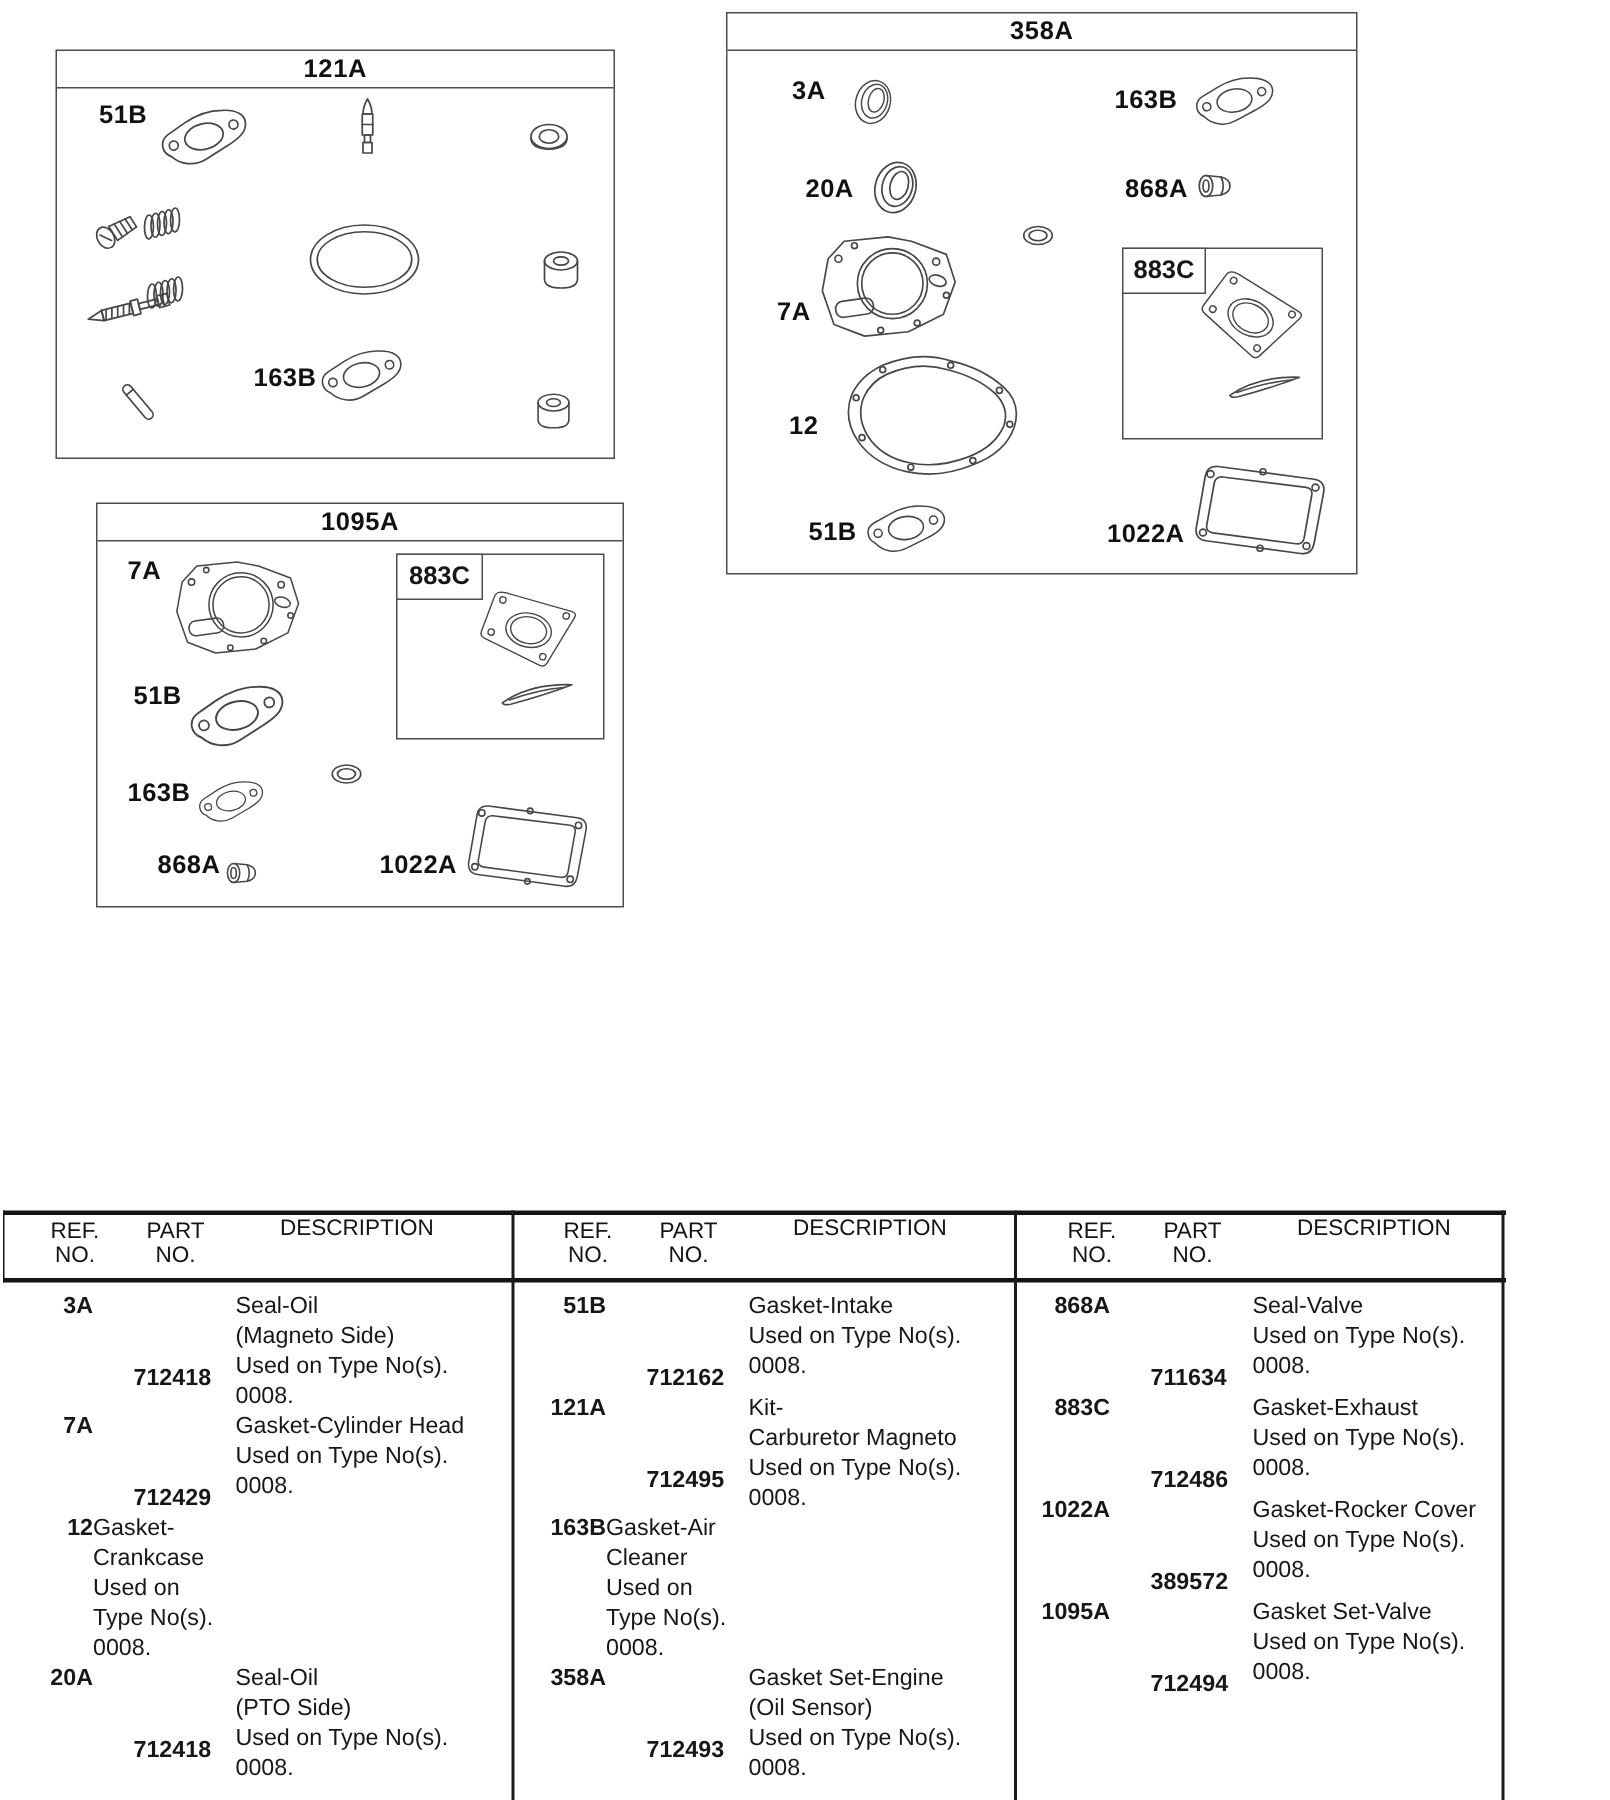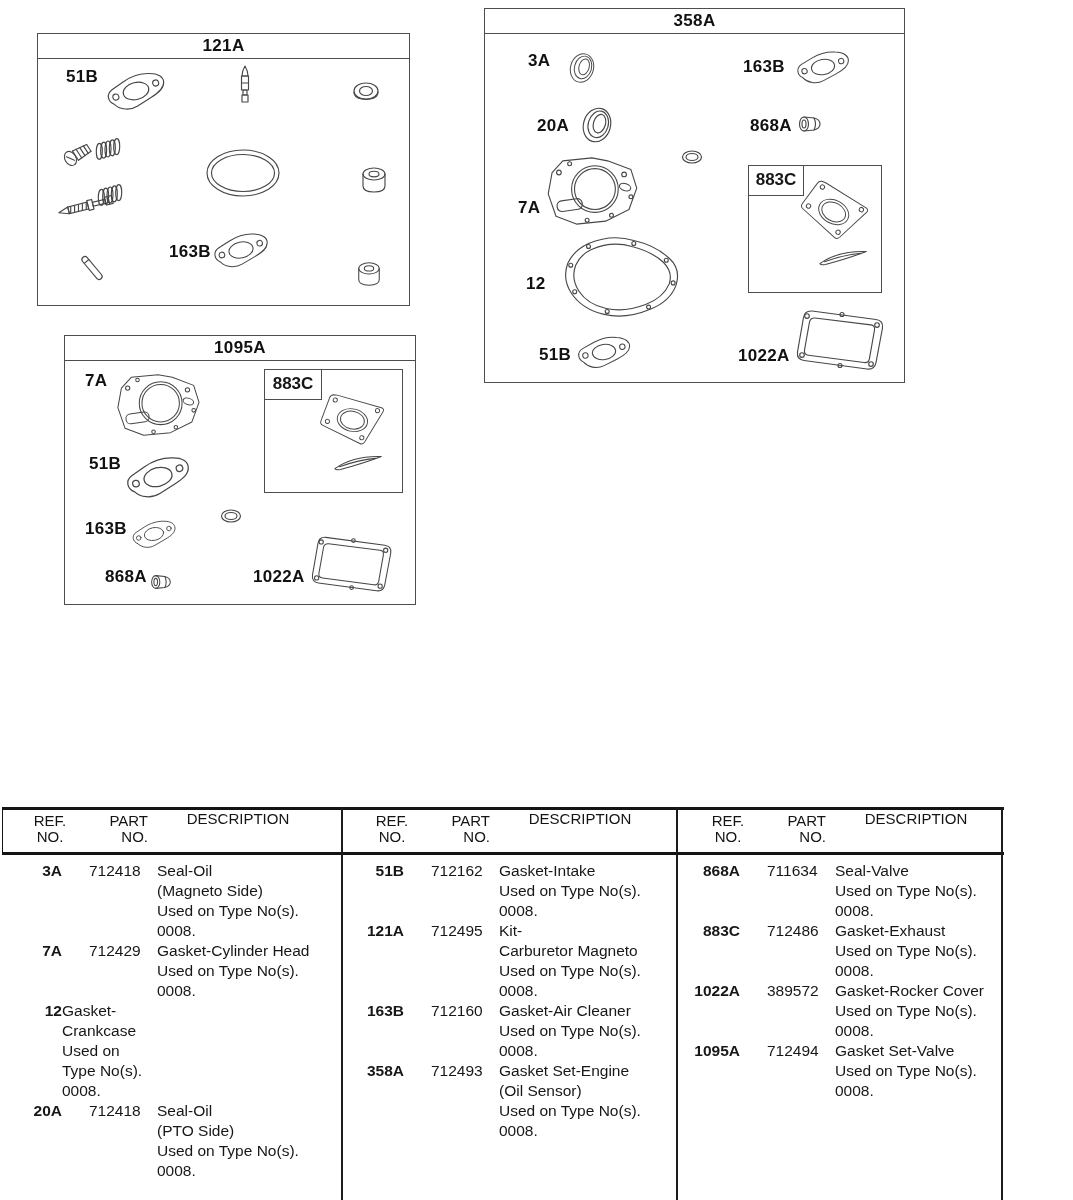--- a/index.html
+++ b/index.html
@@ -23,7 +23,7 @@
   .hgroup{position:absolute;top:811px;height:36px;font-size:15px;color:#141414;}
   .h-ref,.h-part{position:absolute;top:2px;text-align:center;line-height:16px;}
   .h-ref{left:22px;width:56px;}
-  .h-part{left:86px;width:62px;text-align:right;}
+  .h-part{left:86px;width:62px;}
   .h-desc{position:absolute;bottom:20px;left:150px;width:176px;text-align:center;}
   .tcol{position:absolute;top:855px;padding-top:6px;font-size:15.5px;line-height:20px;color:#171717;}
   .trow{display:grid;grid-template-columns:62px 95px auto;}

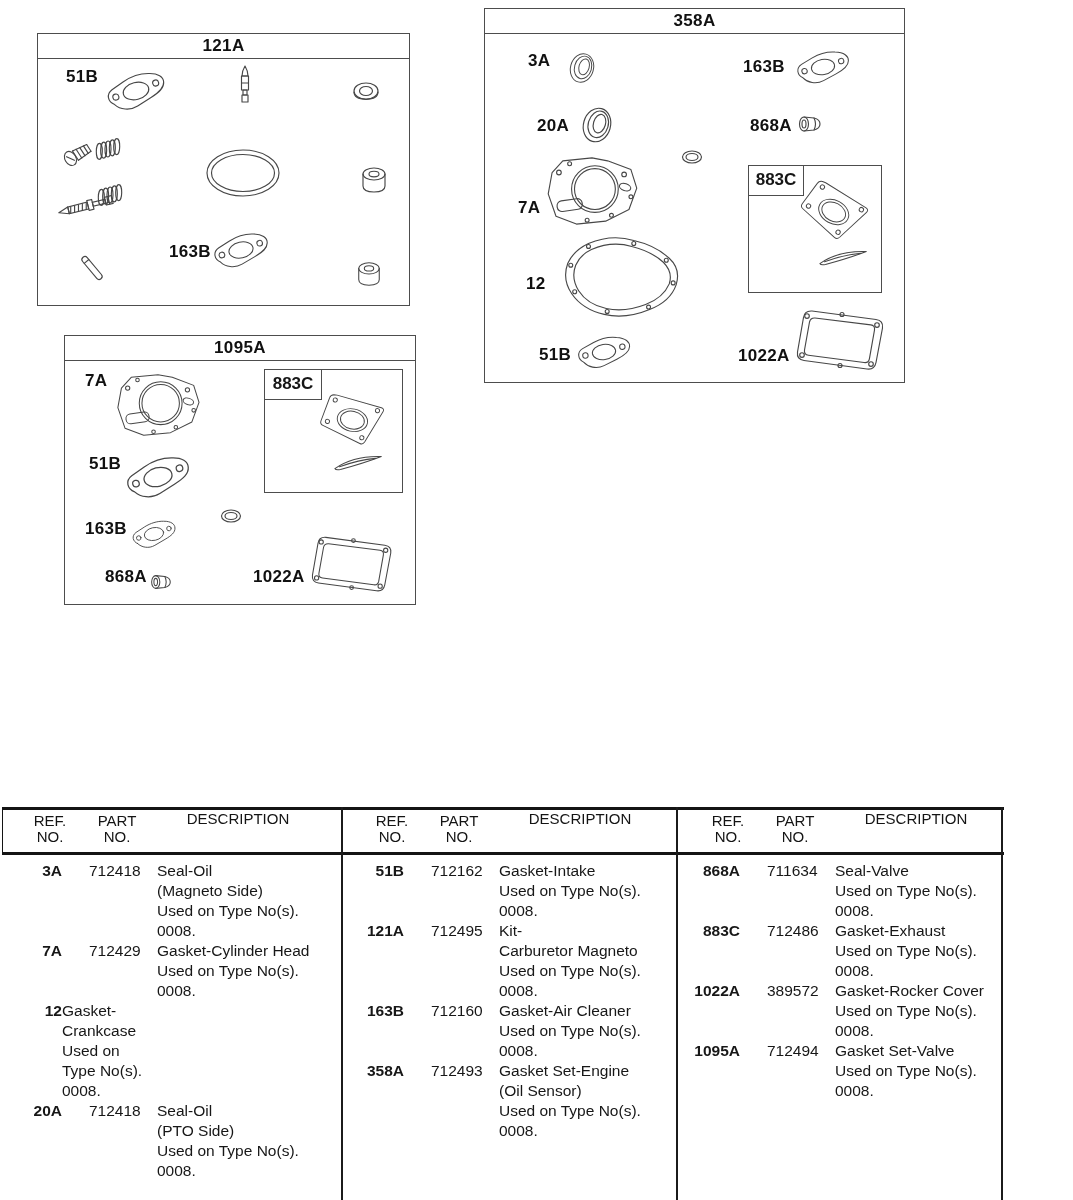--- a/index.html
+++ b/index.html
@@ -28,7 +28,7 @@
   .tcol{position:absolute;top:855px;padding-top:6px;font-size:15.5px;line-height:20px;color:#171717;}
   .trow{display:grid;grid-template-columns:62px 95px auto;}
   .tref{font-weight:bold;text-align:right;}
-  .tpart{font-weight:normal;padding-left:27px;}
+  .tpart{font-weight:bold;padding-left:27px;margin-top:48px;}
   .tdesc div:empty{display:none;}
 </style>
 </head>

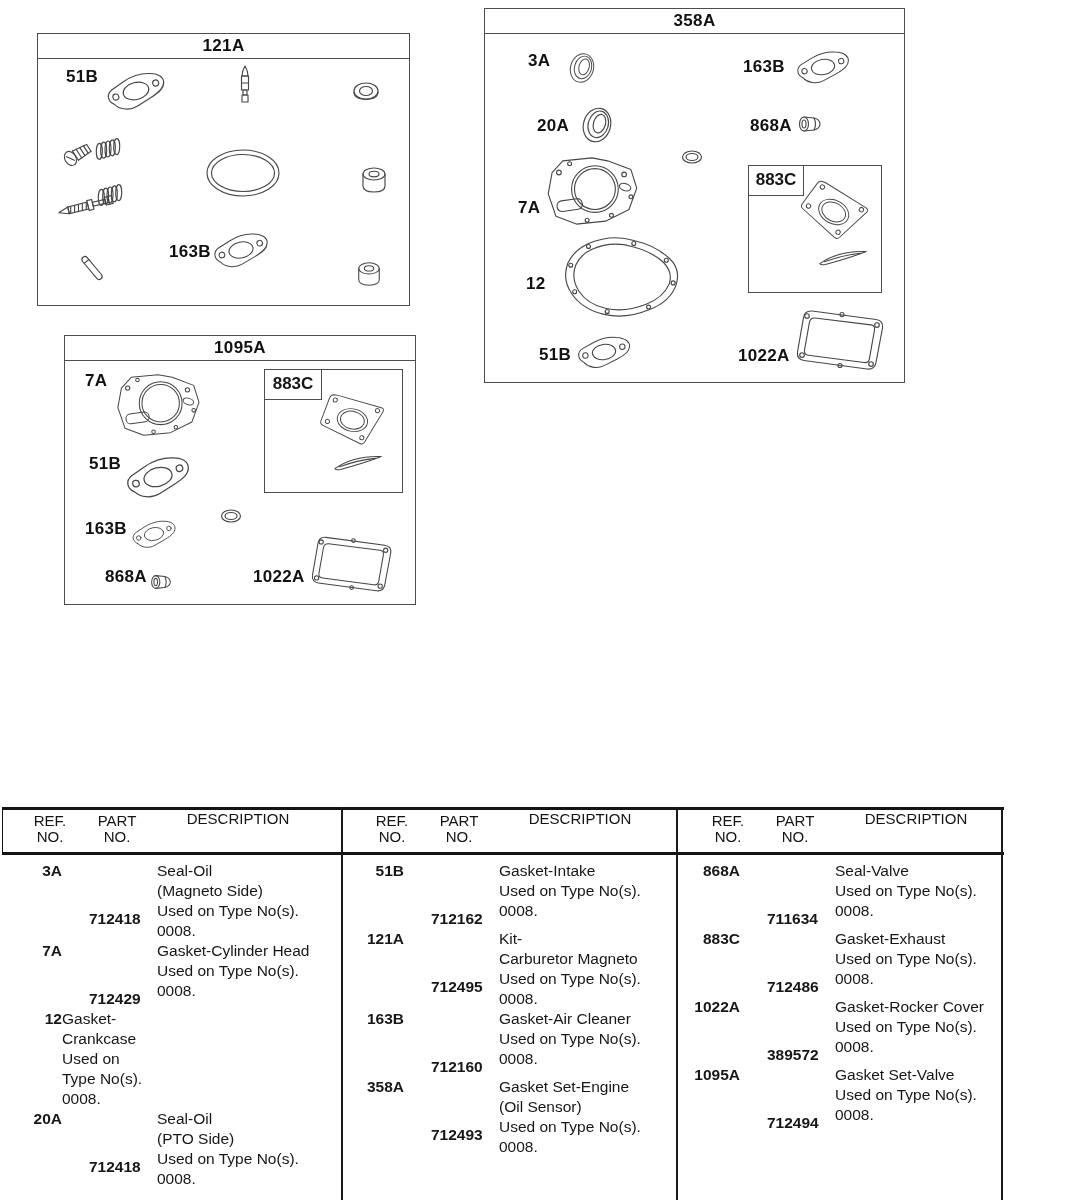--- a/index.html
+++ b/index.html
@@ -393,7 +393,6 @@
     </div>
     <div class="trow">
       <span class="tref">163B</span>
-      <span class="tpart">712160</span>
       <div class="tdesc">
         <div>Gasket-Air Cleaner</div>
           <div>Used on Type No(s).</div>

